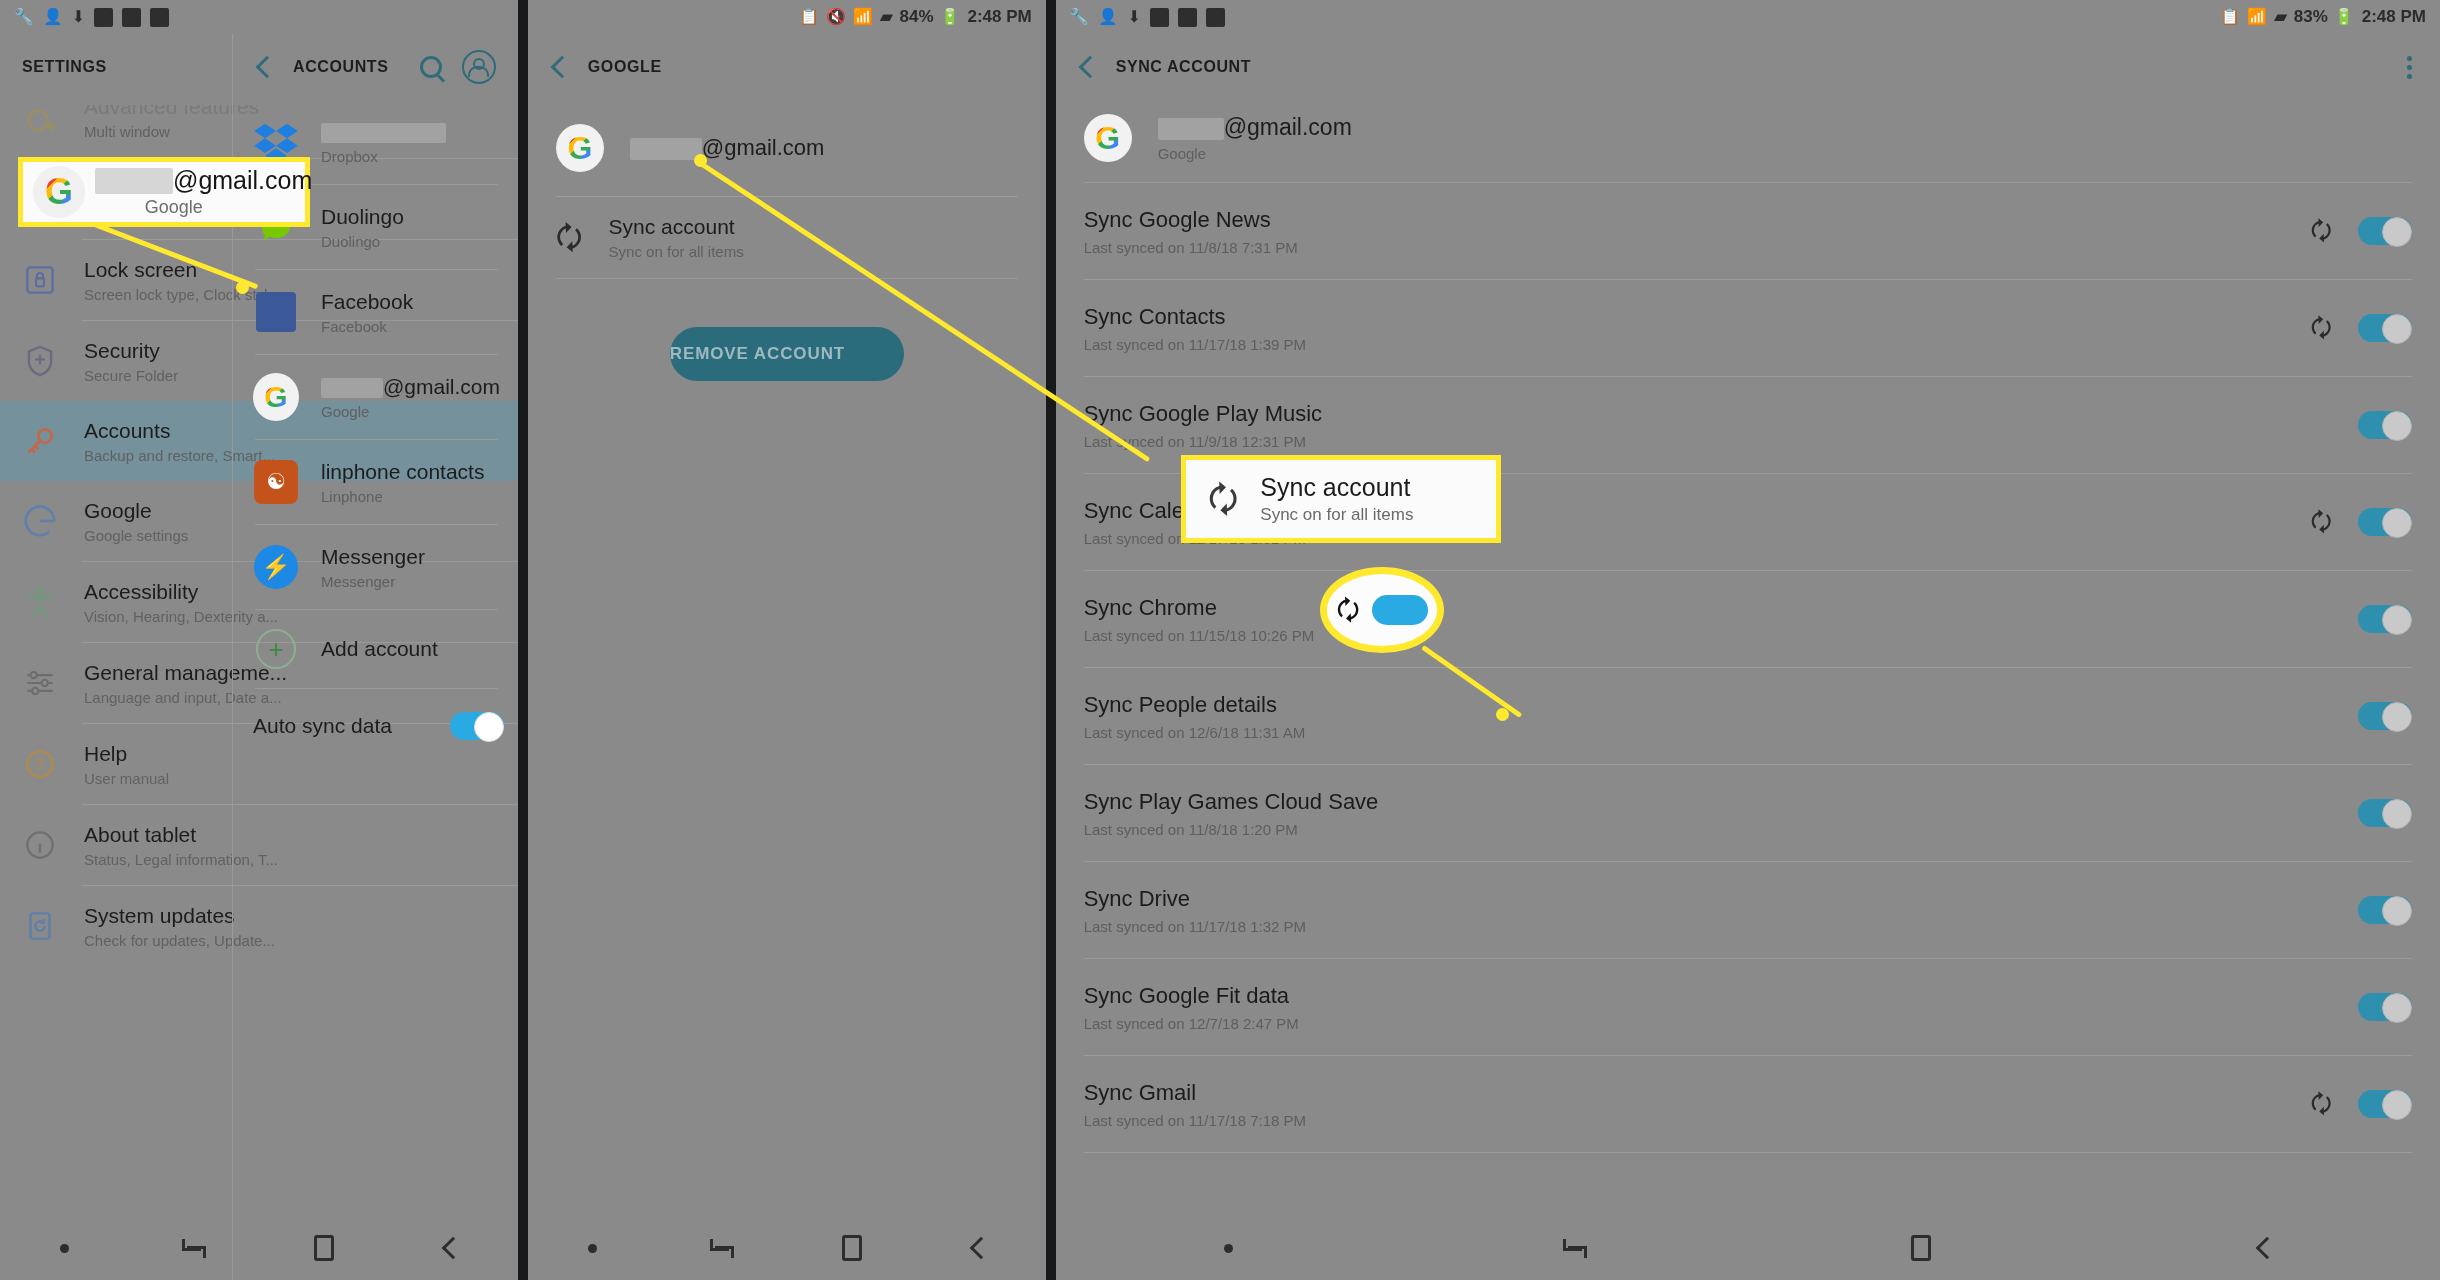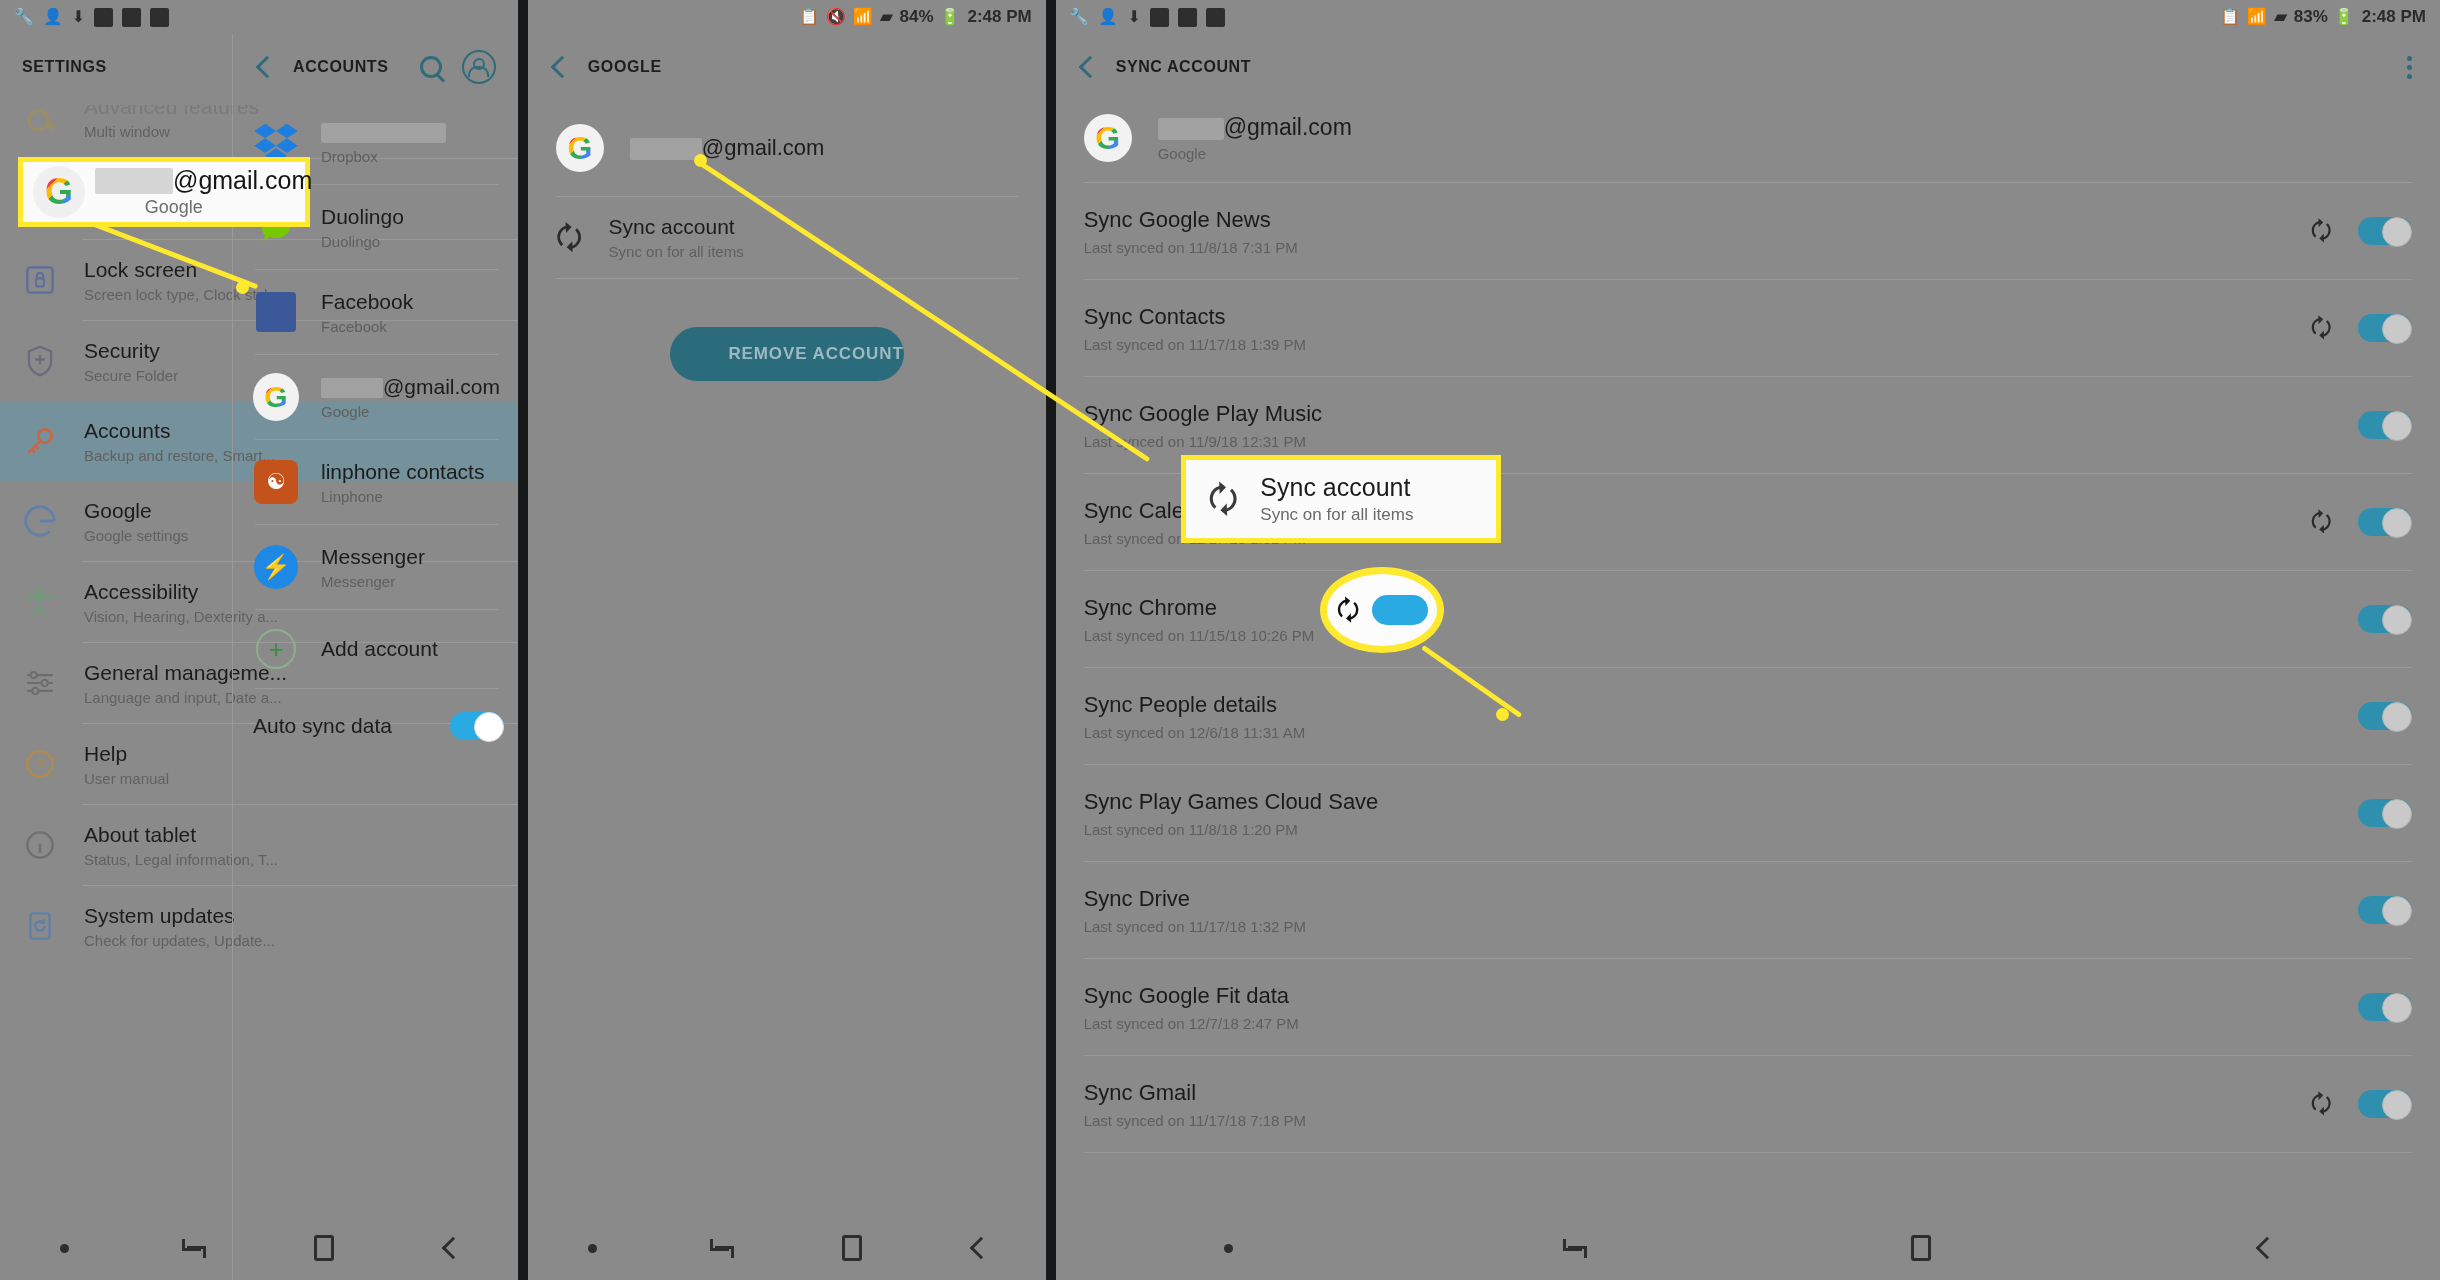--- a/index.html
+++ b/index.html
@@ -86,7 +86,7 @@
   .btn-remove {
     display:block; margin:48px auto 0; width:234px; height:54px; border-radius:30px;
     background:#2a6b7c; color:#9fb9c1; font-size:17px; font-weight:bold; letter-spacing:.9px;
-    border:none; text-align:right; line-height:54px;
+    border:none; text-align:left; line-height:54px;
   }
 
   

